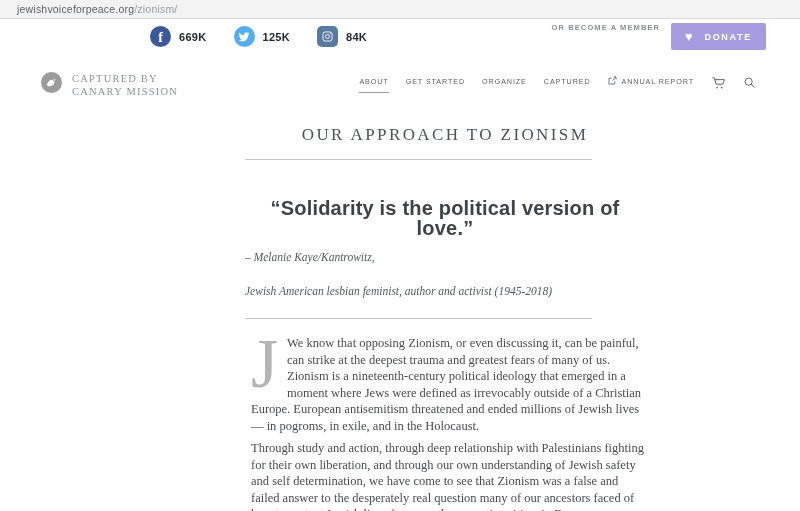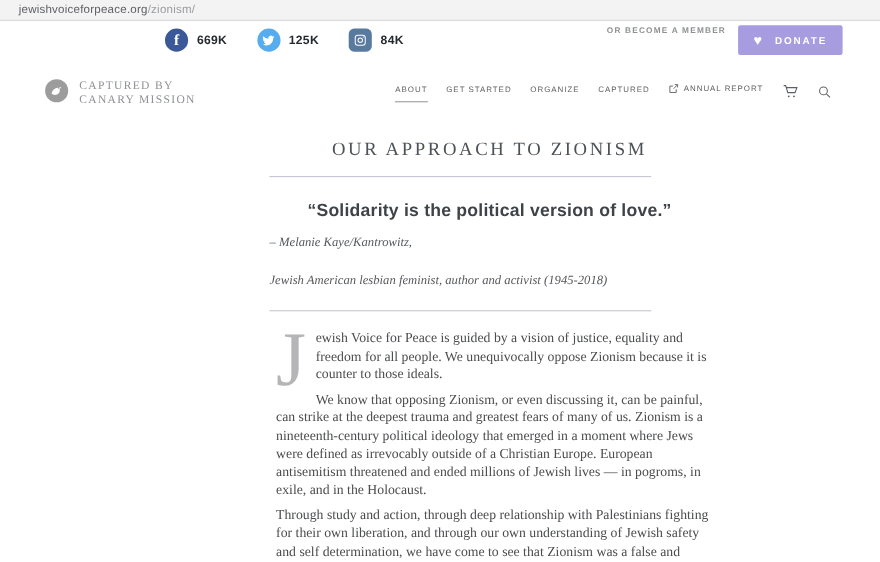--- a/index.html
+++ b/index.html
@@ -49,7 +49,7 @@
   .nav-item {
     font-size:7.2px; letter-spacing:.9px; color:#5d6064; font-weight:500;
     padding-bottom:6px; border-bottom:1px solid transparent; cursor:pointer;
-    display:flex; align-items:flex-start; gap:5px;
+    display:flex; align-items:center; gap:5px;
   }
   .nav-item.active { border-bottom-color:#9b9da0; }
   .icon-btn { cursor:pointer; padding-bottom:4px; }

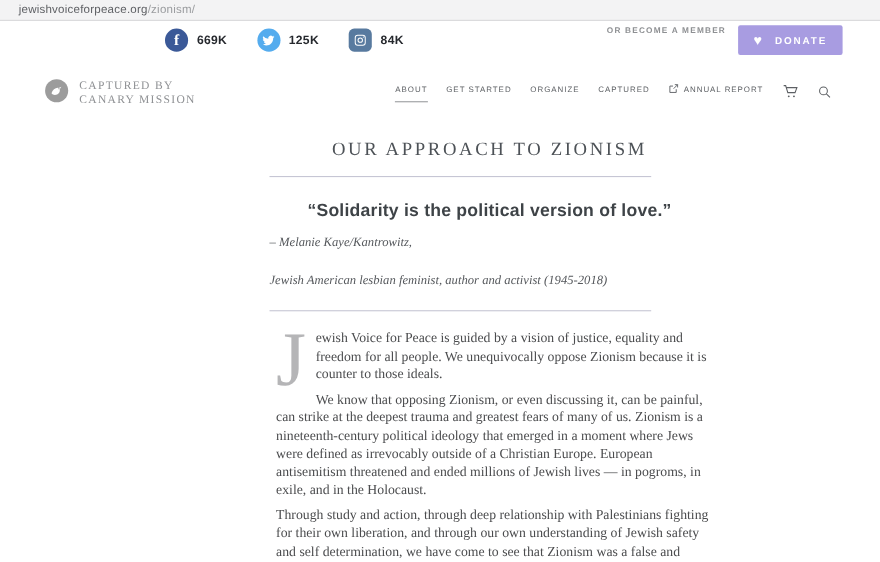--- a/index.html
+++ b/index.html
@@ -63,7 +63,7 @@
   }
   .rule { border:none; border-top:1px solid #c6c6d4; width:347px; margin:14px 0 0 0; height:0; }
   .quote {
-    margin-top:21px; text-align:center; font-size:16px; font-weight:700;
+    margin-top:38px; text-align:center; font-size:20px; font-weight:700;
     color:#3e4347; letter-spacing:.2px; line-height:20px;
   }
   .attr {

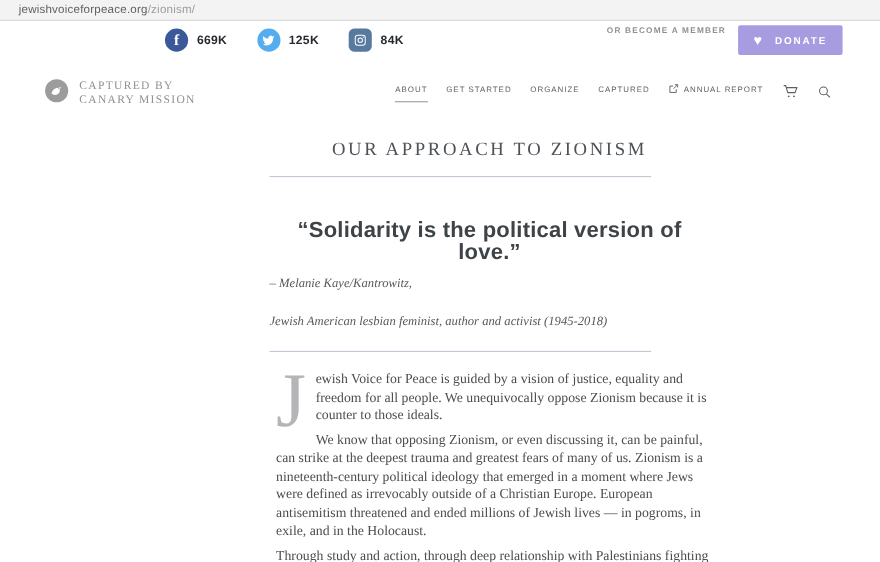--- a/index.html
+++ b/index.html
@@ -203,7 +203,6 @@
 
     <div class="article">
       <span class="dropcap">J</span>
-      <p>ewish Voice for Peace is guided by a vision of justice, equality and freedom for all people. We unequivocally oppose Zionism because it is counter to those ideals.</p>
       <p>We know that opposing Zionism, or even discussing it, can be painful, can strike at the deepest trauma and greatest fears of many of us. Zionism is a nineteenth-century political ideology that emerged in a moment where Jews were defined as irrevocably outside of a Christian Europe. European antisemitism threatened and ended millions of Jewish lives — in pogroms, in exile, and in the Holocaust.</p>
       <p>Through study and action, through deep relationship with Palestinians fighting for their own liberation, and through our own understanding of Jewish safety and self determination, we have come to see that Zionism was a false and failed answer to the desperately real question many of our ancestors faced of how to protect Jewish lives from murderous antisemitism in Europe.</p>
     </div>

